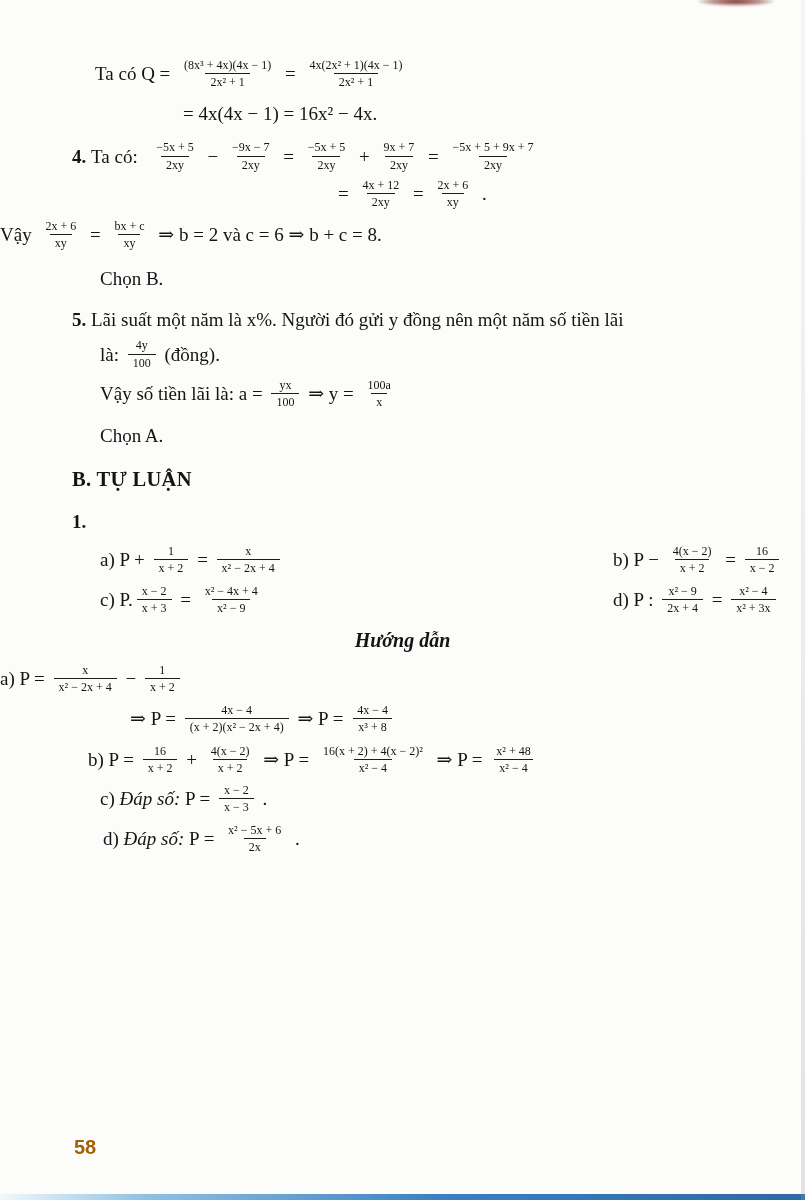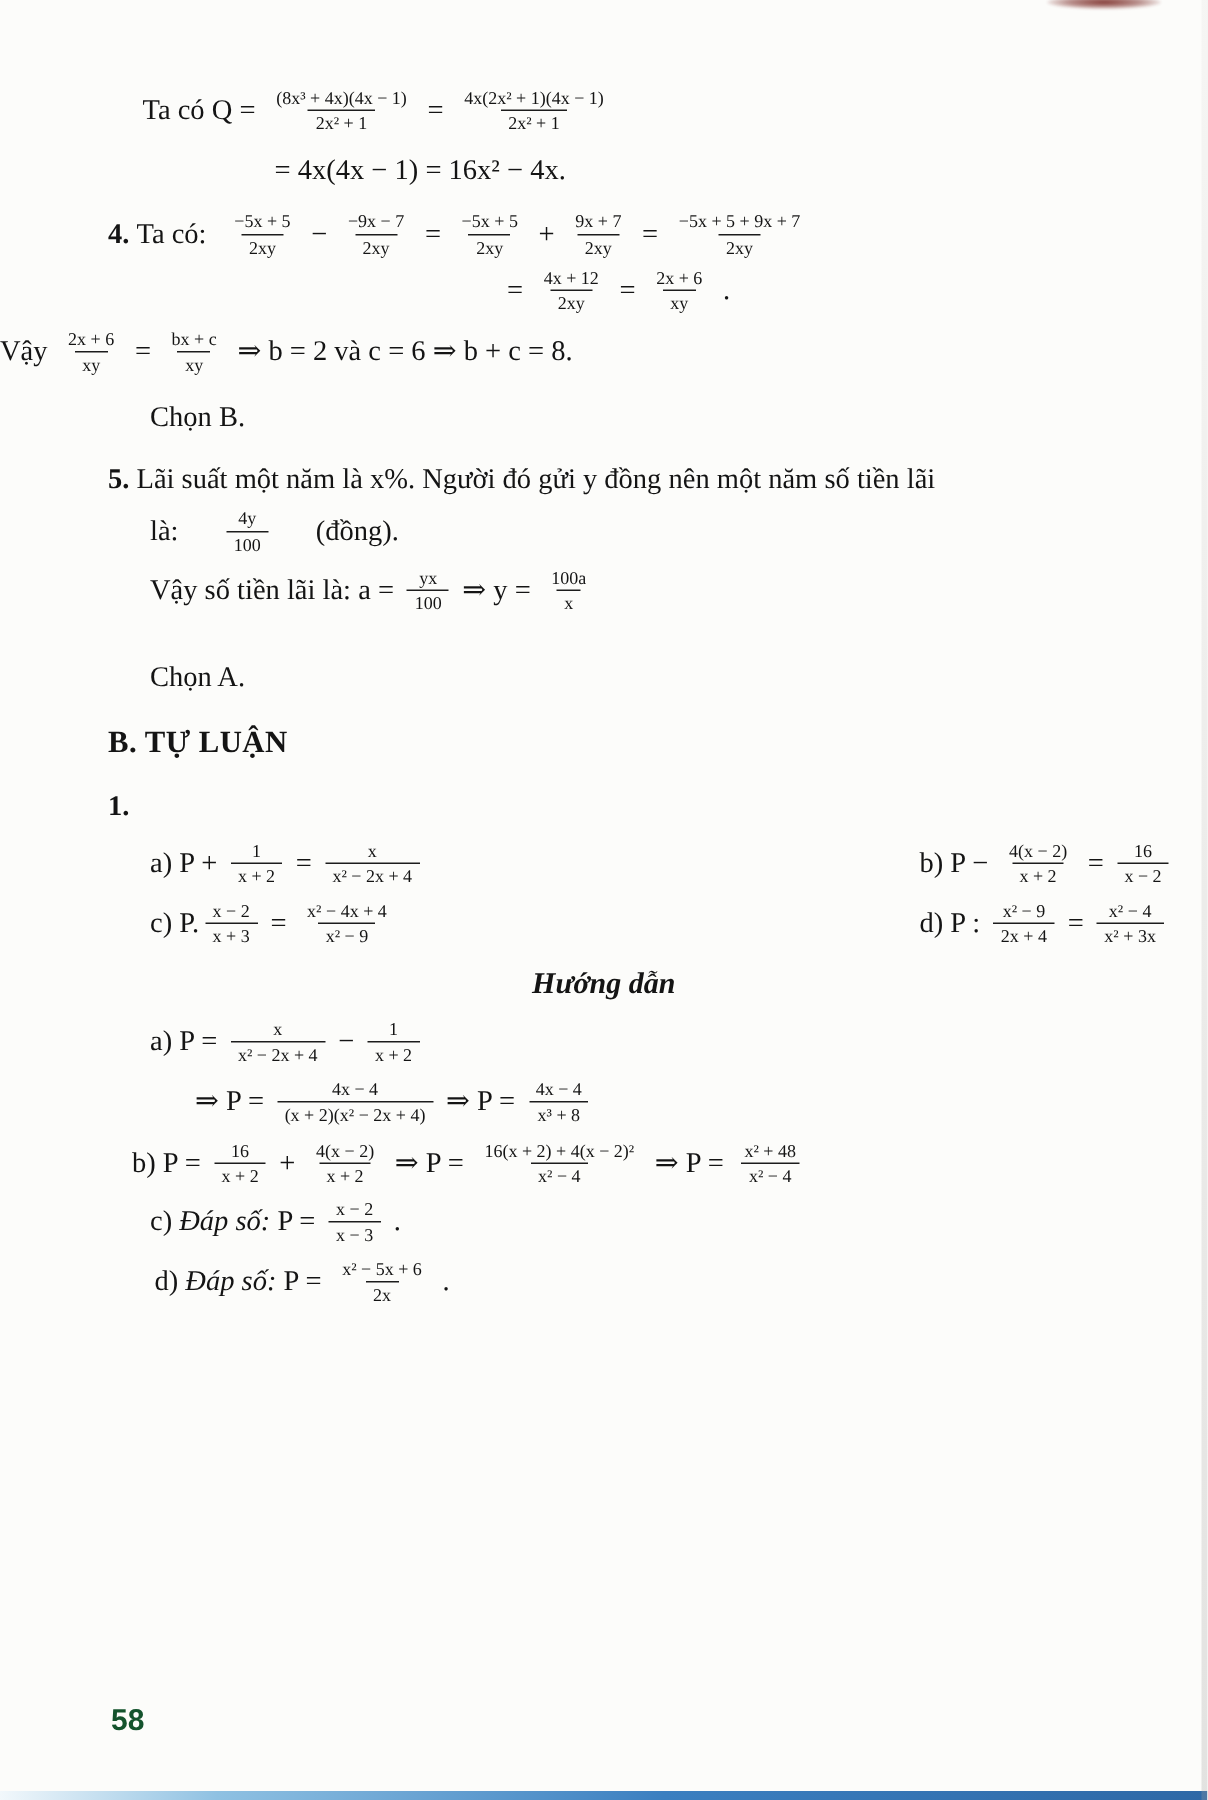--- a/index.html
+++ b/index.html
@@ -65,7 +65,7 @@
       <div class="line" style="margin-top: 10px; "><span class="txt">Vậy </span><span class="frac"><span class="num">2x + 6</span><span class="den">xy</span></span><span class="txt"> = </span><span class="frac"><span class="num">bx + c</span><span class="den">xy</span></span><span class="txt"> ⇒ b = 2 và c = 6 ⇒ b + c = 8.</span></div>
       <div class="line" style="margin-top: 16px; padding-left: 100px;"><span class="txt">Chọn B.</span></div>
       <div class="line" style="margin-top: 16px; padding-left: 72px;"><span class="txt bold">5. </span><span class="txt">Lãi suất một năm là x%. Người đó gửi y đồng nên một năm số tiền lãi</span></div>
-      <div class="line" style="margin-top: 6px; padding-left: 100px; gap: 23px;"><span class="txt">là: </span><span class="frac"><span class="num">4y</span><span class="den">100</span></span><span class="txt"> (đồng).</span></div>
+      <div class="line" style="margin-top: 6px; padding-left: 100px;"><span class="txt">là: </span><span class="frac"><span class="num">4y</span><span class="den">100</span></span><span class="txt"> (đồng).</span></div>
       <div class="line" style="margin-top: 8px; padding-left: 100px;"><span class="txt">Vậy số tiền lãi là: a = </span><span class="frac"><span class="num">yx</span><span class="den">100</span></span><span class="txt"> ⇒ y = </span><span class="frac"><span class="num">100a</span><span class="den">x</span></span></div>
       <div class="line" style="margin-top: 30px; padding-left: 100px;"><span class="txt">Chọn A.</span></div>
       <div class="line heading" style="margin-top: 18px; padding-left: 72px;"><span class="txt bold">B. TỰ LUẬN</span></div>

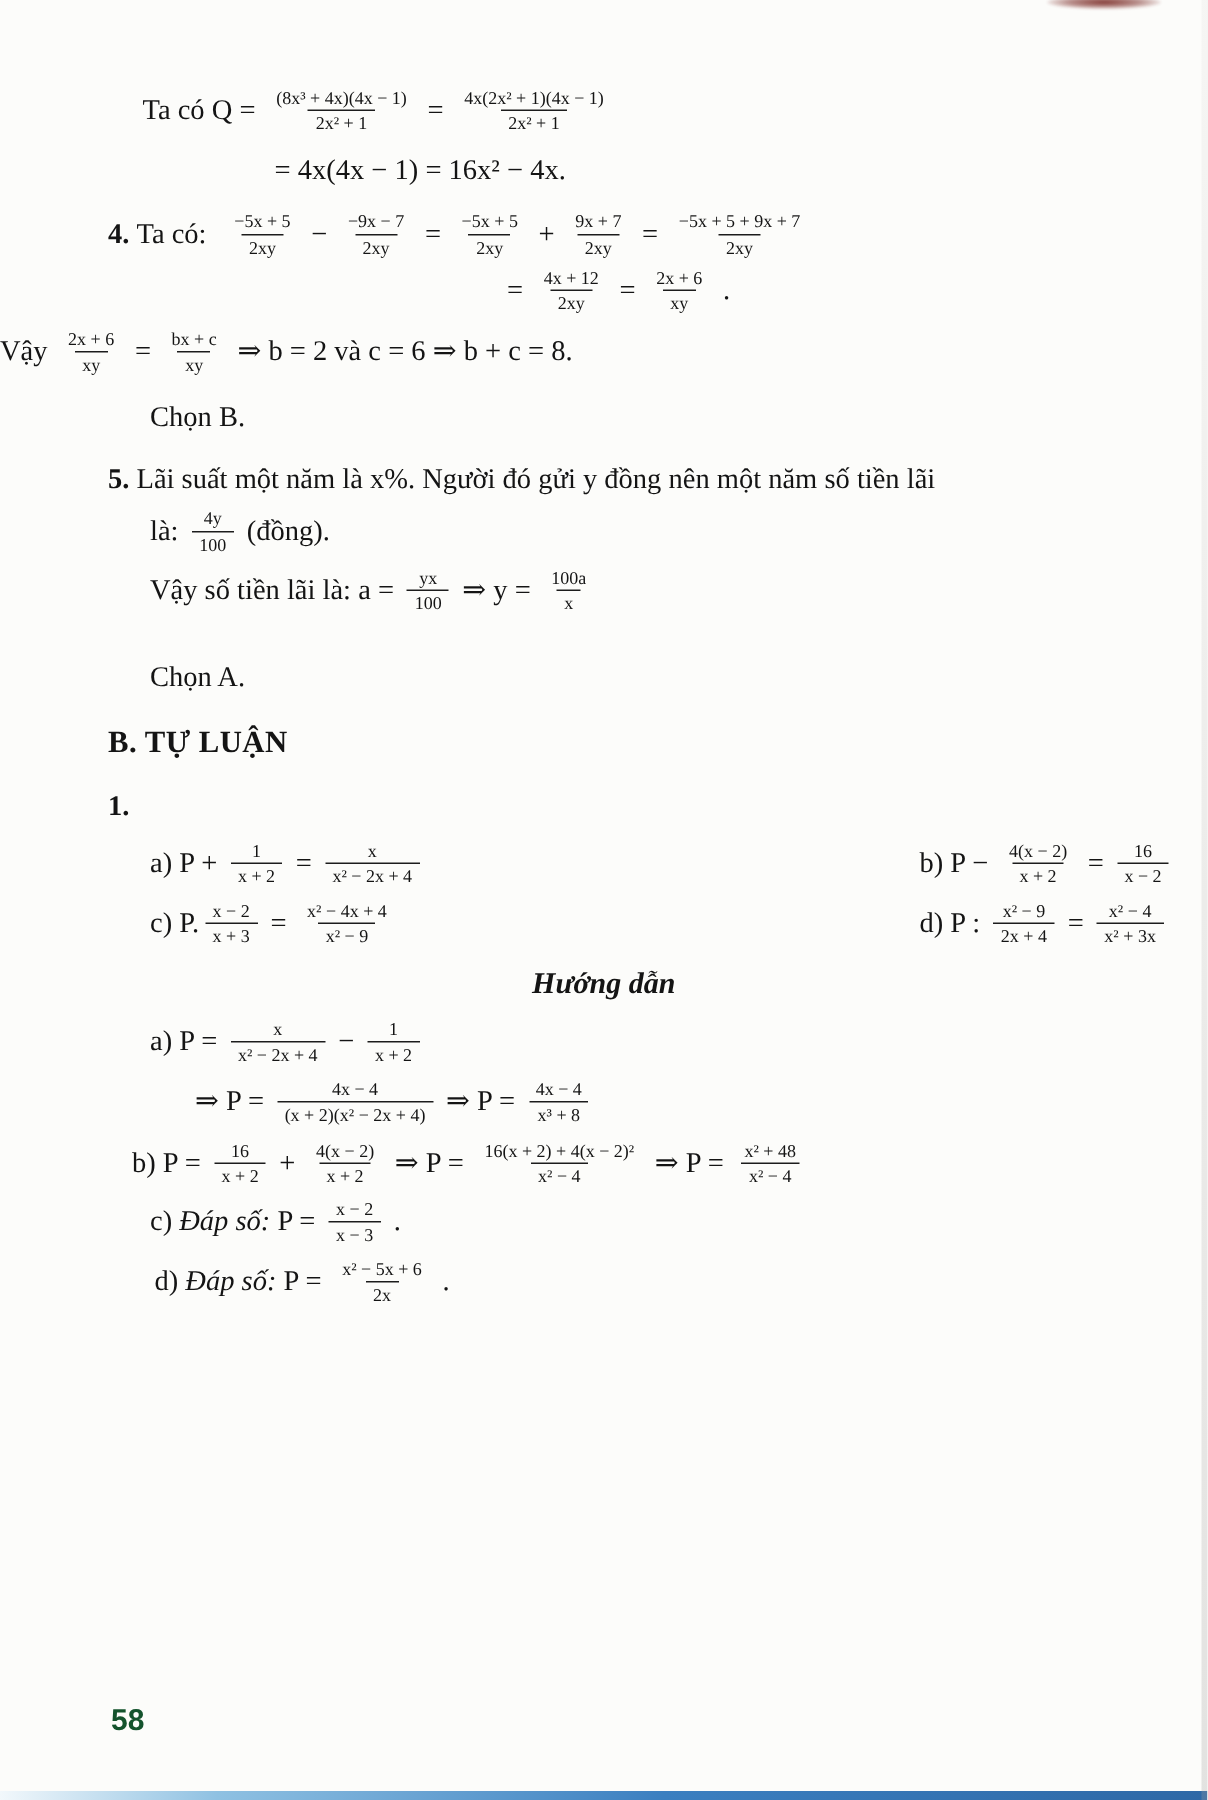--- a/index.html
+++ b/index.html
@@ -67,7 +67,7 @@
       <div class="line" style="margin-top: 16px; padding-left: 72px;"><span class="txt bold">5. </span><span class="txt">Lãi suất một năm là x%. Người đó gửi y đồng nên một năm số tiền lãi</span></div>
       <div class="line" style="margin-top: 6px; padding-left: 100px;"><span class="txt">là: </span><span class="frac"><span class="num">4y</span><span class="den">100</span></span><span class="txt"> (đồng).</span></div>
       <div class="line" style="margin-top: 8px; padding-left: 100px;"><span class="txt">Vậy số tiền lãi là: a = </span><span class="frac"><span class="num">yx</span><span class="den">100</span></span><span class="txt"> ⇒ y = </span><span class="frac"><span class="num">100a</span><span class="den">x</span></span></div>
-      <div class="line" style="margin-top: 30px; padding-left: 100px;"><span class="txt">Chọn A.</span></div>
+      <div class="line" style="margin-top: 14px; padding-left: 100px;"><span class="txt">Chọn A.</span></div>
       <div class="line heading" style="margin-top: 18px; padding-left: 72px;"><span class="txt bold">B. TỰ LUẬN</span></div>
       <div class="line" style="margin-top: 16px; padding-left: 72px;"><span class="txt bold">1. </span></div>
       <div class="line row" style="margin-top: 10px;"><div class="cell left" style="padding-left: 100px;"><span class="txt">a) P + </span><span class="frac"><span class="num">1</span><span class="den">x + 2</span></span><span class="txt"> = </span><span class="frac"><span class="num">x</span><span class="den">x² − 2x + 4</span></span></div><div class="cell right" style="padding-left: 98px;"><span class="txt">b) P − </span><span class="frac"><span class="num">4(x − 2)</span><span class="den">x + 2</span></span><span class="txt"> = </span><span class="frac"><span class="num">16</span><span class="den">x − 2</span></span></div></div>

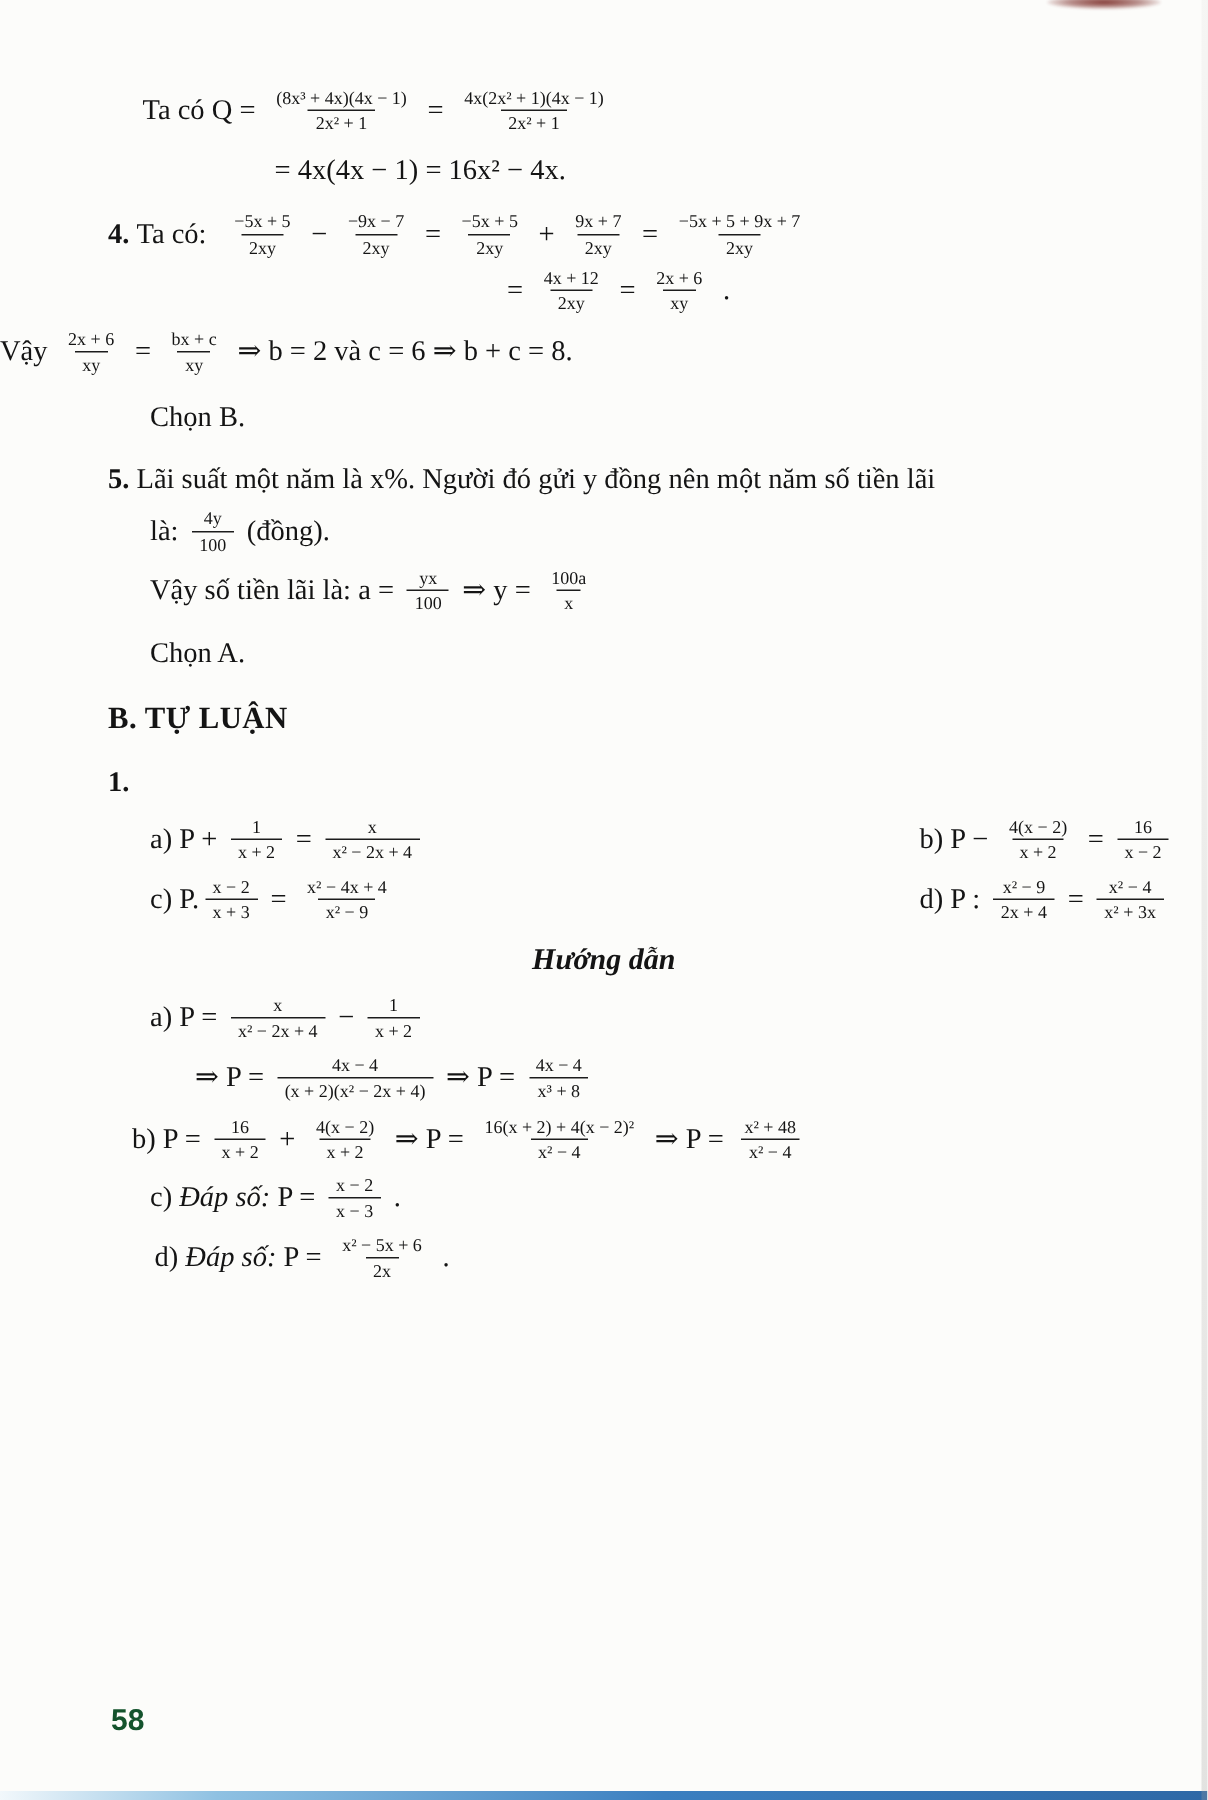--- a/index.html
+++ b/index.html
@@ -73,7 +73,7 @@
       <div class="line row" style="margin-top: 10px;"><div class="cell left" style="padding-left: 100px;"><span class="txt">a) P + </span><span class="frac"><span class="num">1</span><span class="den">x + 2</span></span><span class="txt"> = </span><span class="frac"><span class="num">x</span><span class="den">x² − 2x + 4</span></span></div><div class="cell right" style="padding-left: 98px;"><span class="txt">b) P − </span><span class="frac"><span class="num">4(x − 2)</span><span class="den">x + 2</span></span><span class="txt"> = </span><span class="frac"><span class="num">16</span><span class="den">x − 2</span></span></div></div>
       <div class="line row" style="margin-top: 8px;"><div class="cell left" style="padding-left: 100px;"><span class="txt">c) P.</span><span class="frac"><span class="num">x − 2</span><span class="den">x + 3</span></span><span class="txt"> = </span><span class="frac"><span class="num">x² − 4x + 4</span><span class="den">x² − 9</span></span></div><div class="cell right" style="padding-left: 98px;"><span class="txt">d) P : </span><span class="frac"><span class="num">x² − 9</span><span class="den">2x + 4</span></span><span class="txt"> = </span><span class="frac"><span class="num">x² − 4</span><span class="den">x² + 3x</span></span></div></div>
       <div class="line guide center" style="margin-top: 12px;"><span class="txt bold italic">Hướng dẫn</span></div>
-      <div class="line" style="margin-top: 10px; padding-left: 100px; font-family: Liberation Serif, serif;"><span class="txt">a) P = </span><span class="frac"><span class="num">x</span><span class="den">x² − 2x + 4</span></span><span class="txt"> − </span><span class="frac"><span class="num">1</span><span class="den">x + 2</span></span></div>
+      <div class="line" style="margin-top: 10px;  font-family: Liberation Serif, serif;"><span class="txt">a) P = </span><span class="frac"><span class="num">x</span><span class="den">x² − 2x + 4</span></span><span class="txt"> − </span><span class="frac"><span class="num">1</span><span class="den">x + 2</span></span></div>
       <div class="line" style="margin-top: 8px; padding-left: 130px;"><span class="txt">⇒ P = </span><span class="frac"><span class="num">4x − 4</span><span class="den">(x + 2)(x² − 2x + 4)</span></span><span class="txt"> ⇒ P = </span><span class="frac"><span class="num">4x − 4</span><span class="den">x³ + 8</span></span></div>
       <div class="line" style="margin-top: 10px; padding-left: 88px;"><span class="txt">b) P = </span><span class="frac"><span class="num">16</span><span class="den">x + 2</span></span><span class="txt"> + </span><span class="frac"><span class="num">4(x − 2)</span><span class="den">x + 2</span></span><span class="txt"> ⇒ P = </span><span class="frac"><span class="num">16(x + 2) + 4(x − 2)²</span><span class="den">x² − 4</span></span><span class="txt"> ⇒ P = </span><span class="frac"><span class="num">x² + 48</span><span class="den">x² − 4</span></span></div>
       <div class="line" style="margin-top: 8px; padding-left: 100px;"><span class="txt">c) </span><span class="txt italic">Đáp số:</span><span class="txt"> P = </span><span class="frac"><span class="num">x − 2</span><span class="den">x − 3</span></span><span class="txt"> .</span></div>

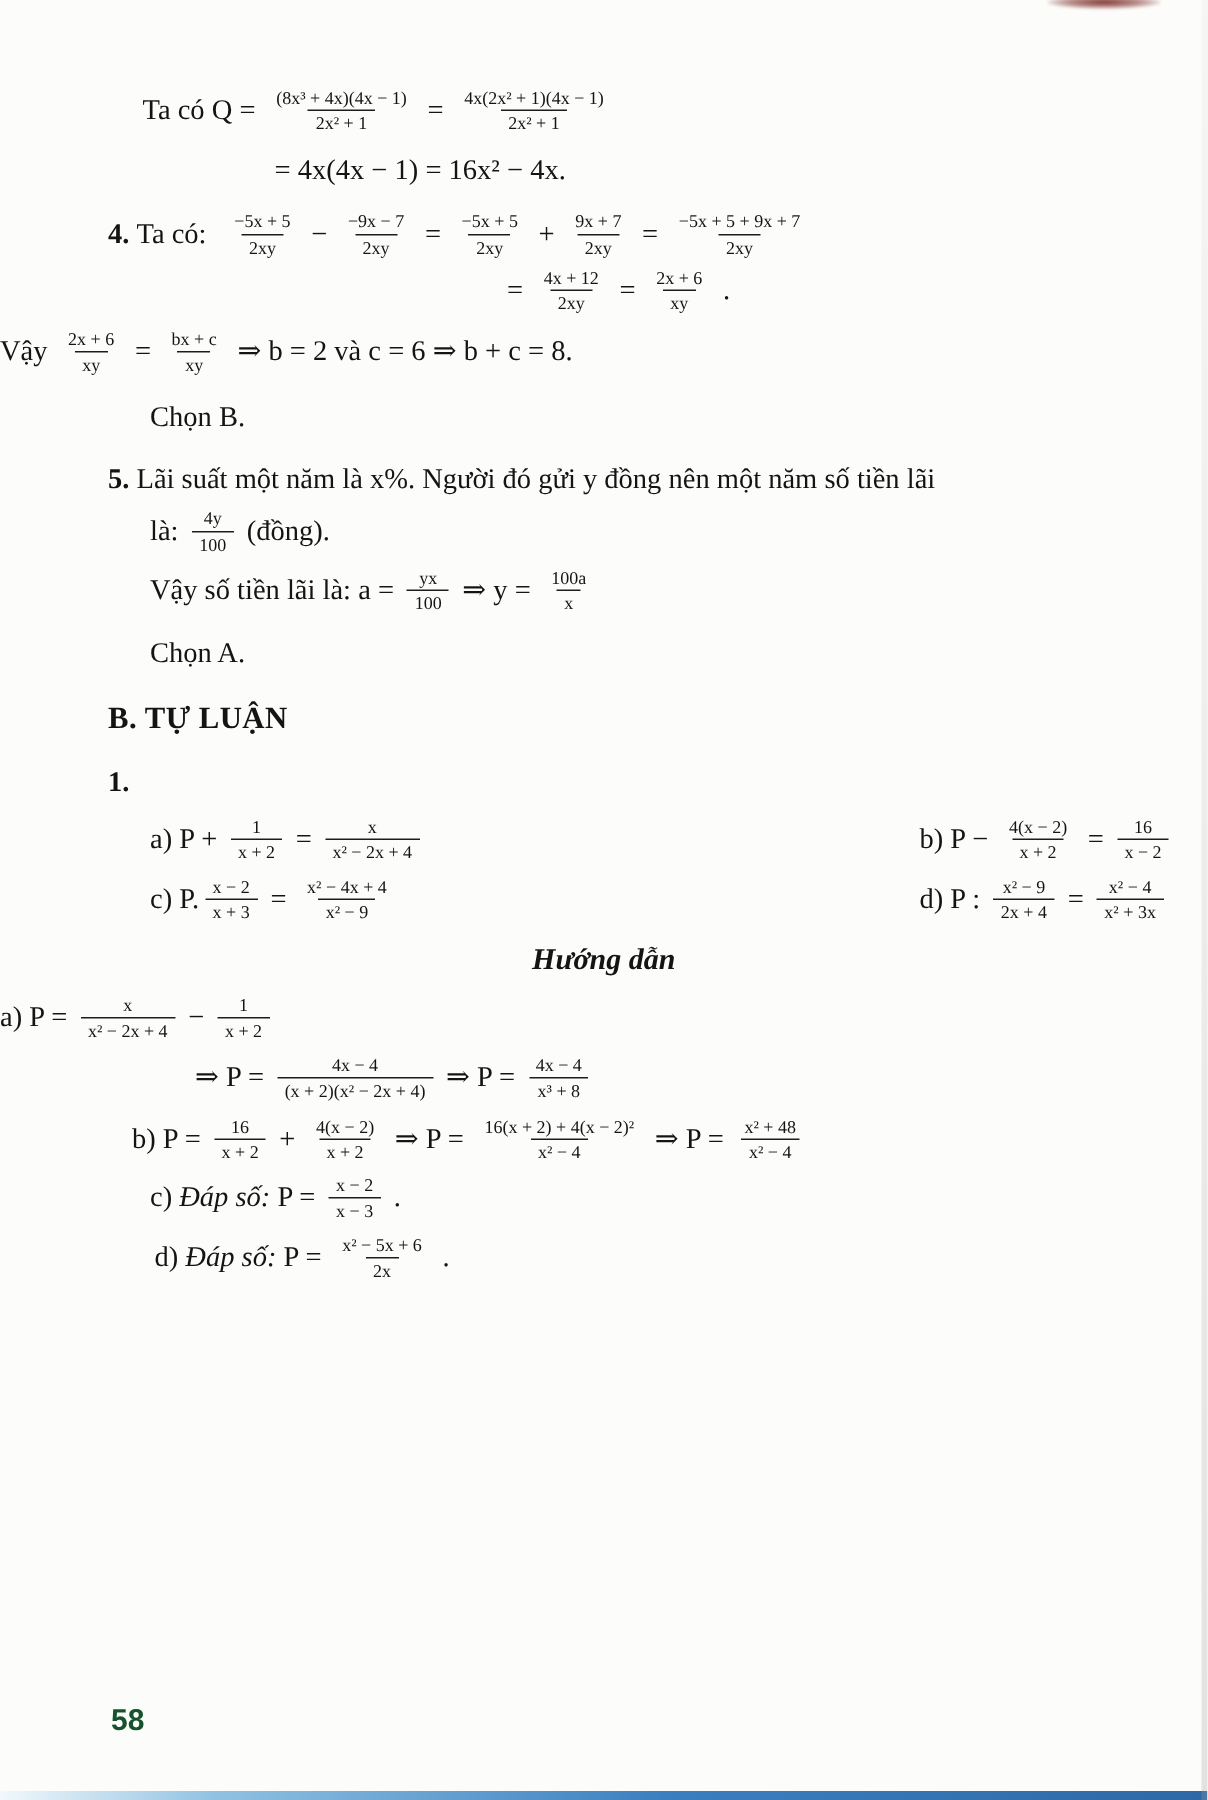--- a/index.html
+++ b/index.html
@@ -36,7 +36,7 @@
   .page-number{
     position:absolute;left:74px;top:1136px;
     font-family:"Liberation Sans","DejaVu Sans",sans-serif;
-    font-weight:bold;font-size:20px;color:#14532d;
+    font-weight:bold;font-size:20px;color:#a16207;
   }
   .bottom-bar{
     position:absolute;left:0;right:0;bottom:0;height:6px;

